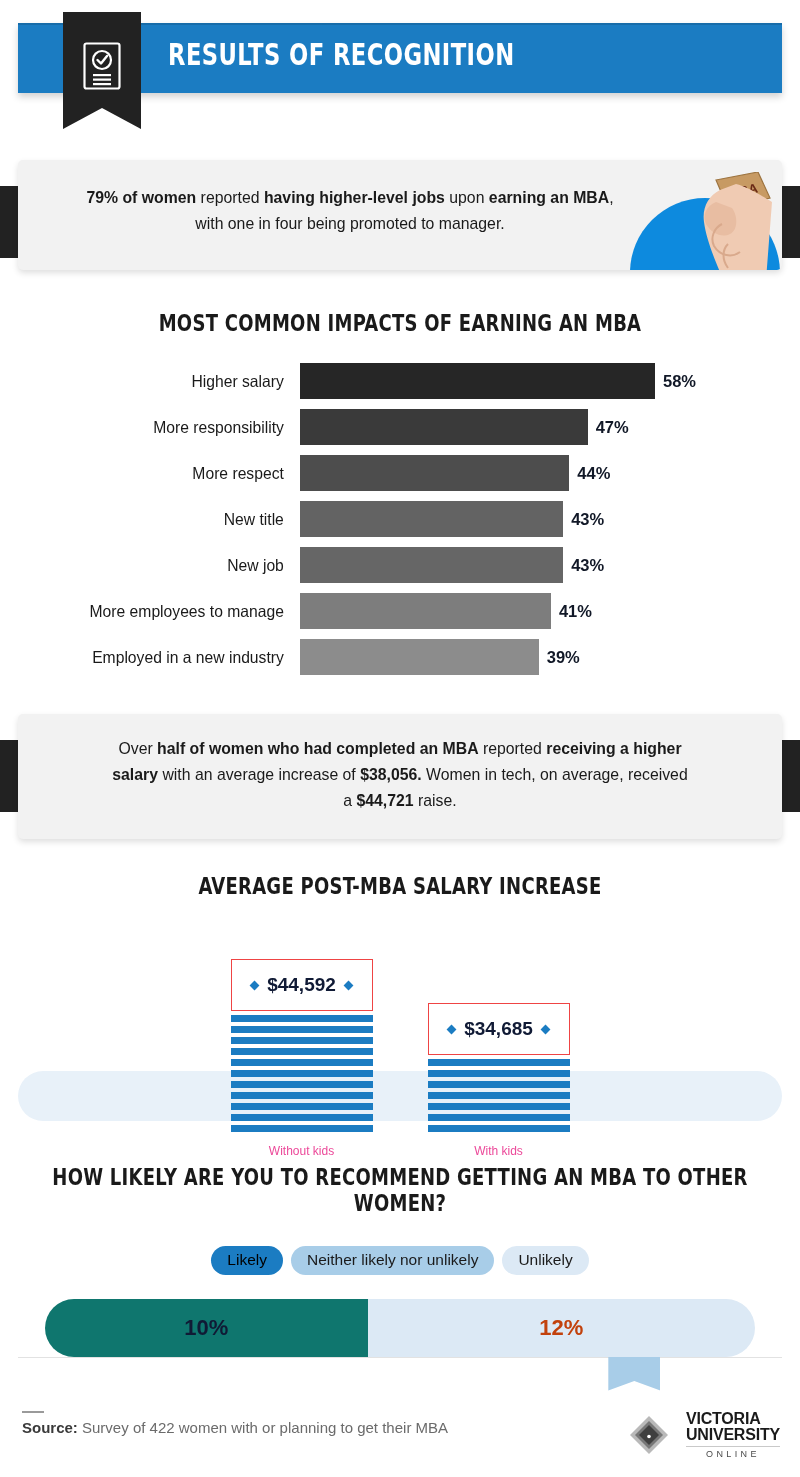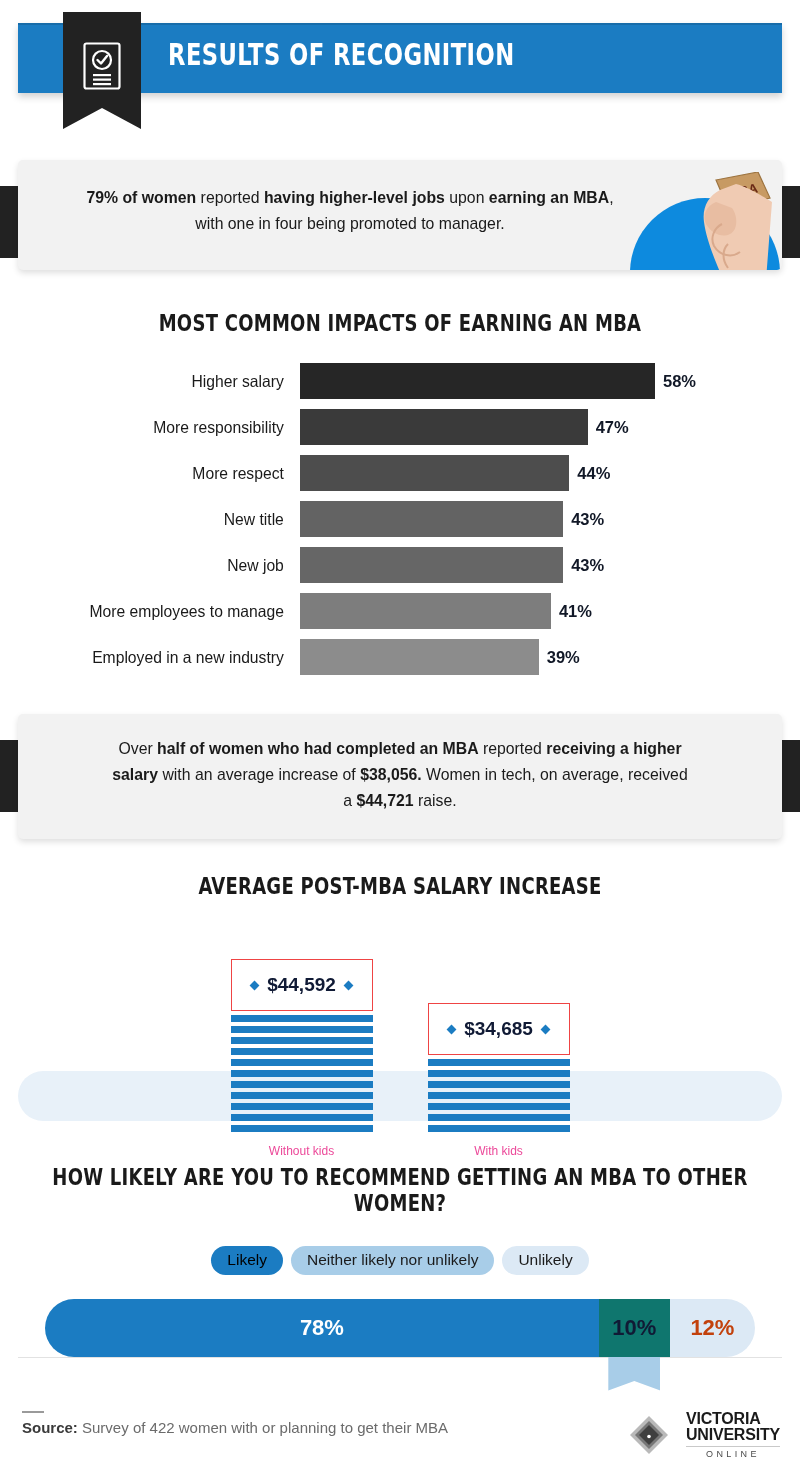--- a/index.html
+++ b/index.html
@@ -372,7 +372,6 @@
     <div class="stacked-wrap">
       <div class="stacked-rule"></div>
       <div class="stacked" id="stacked">
-          <div class="seg" style="flex: 78 0 0px; background: rgb(27, 124, 194); color: rgb(255, 255, 255);">78%</div>
           <div class="seg" style="flex: 10 0 0px; background: #0f766e; color: rgb(16, 26, 53);">10%</div>
           <div class="seg" style="flex: 12 0 0px; background: rgb(220, 233, 245); color: #c2410c;">12%</div>
         </div>

